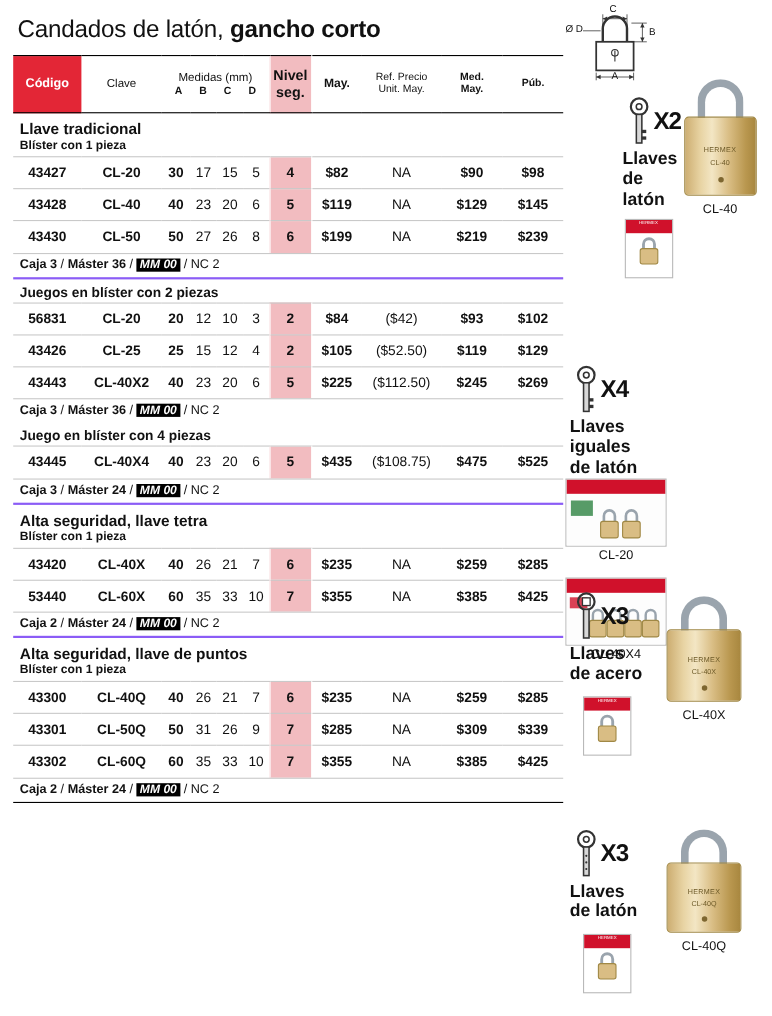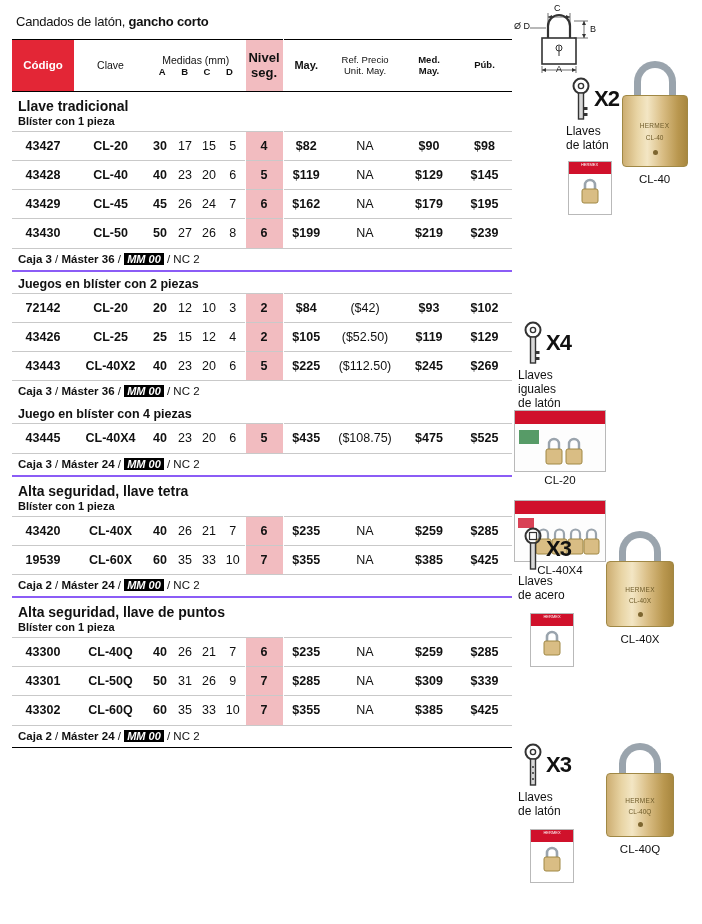--- a/index.html
+++ b/index.html
@@ -21,7 +21,7 @@
   }
   
   .title {
-    font-size: 13px;
+    font-size: 22px;
     letter-spacing: -0.2px;
     margin: 4px 0 10px 4px;
     font-weight: 400;

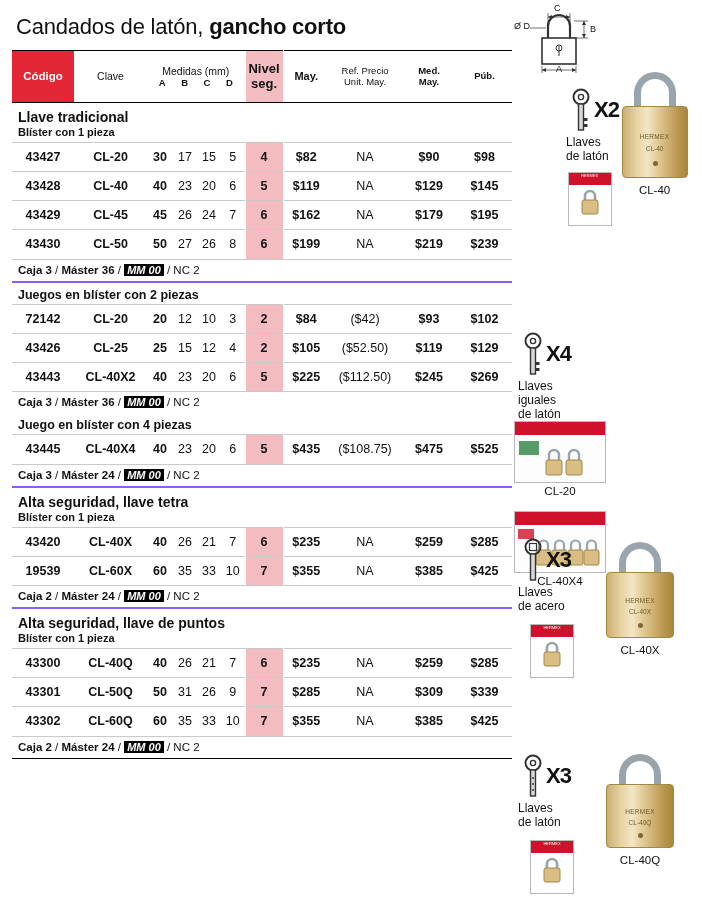--- a/index.html
+++ b/index.html
@@ -149,8 +149,8 @@
     margin-top: 2px;
   }
   .keys-label {
-    font-weight: 400;
-    font-size: 12px;
+    font-weight: 700;
+    font-size: 16px;
     line-height: 1.15;
     text-align: left;
     margin-left: 6px;

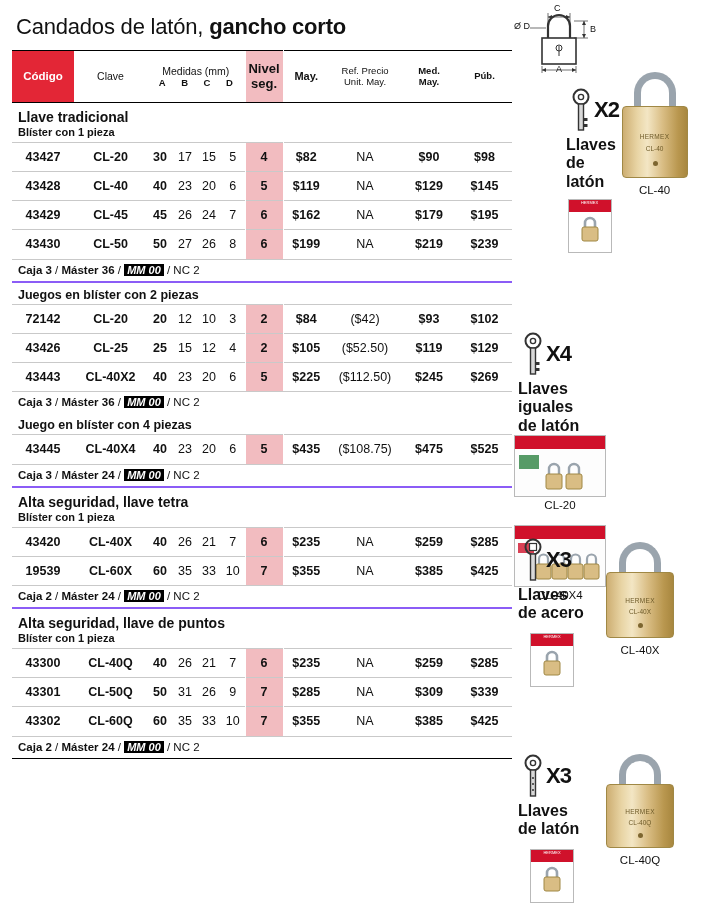--- a/index.html
+++ b/index.html
@@ -369,19 +369,6 @@
             <td class="pub">$145</td>
           </tr>
           <tr>
-            <td class="code">43429</td>
-            <td class="clave">CL-45</td>
-            <td class="dimA">45</td>
-            <td class="dim">26</td>
-            <td class="dim">24</td>
-            <td class="dim">7</td>
-            <td class="nivel">6</td>
-            <td class="may">$162</td>
-            <td class="ref">NA</td>
-            <td class="medmay">$179</td>
-            <td class="pub">$195</td>
-          </tr>
-          <tr>
             <td class="code">43430</td>
             <td class="clave">CL-50</td>
             <td class="dimA">50</td>

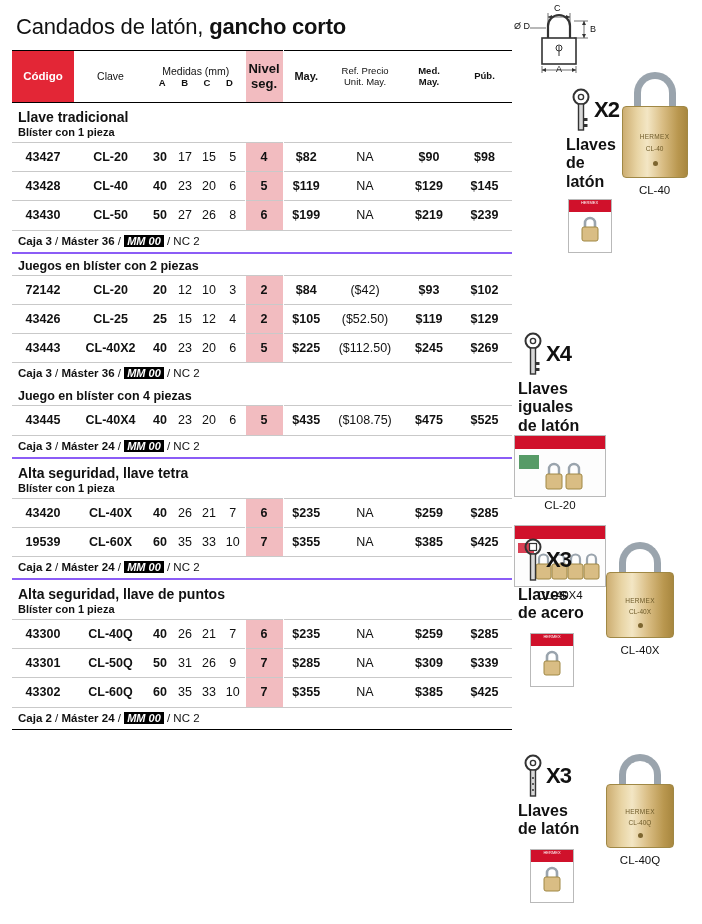--- a/index.html
+++ b/index.html
@@ -409,7 +409,7 @@
           </colgroup>
           <tbody>
               <tr>
-            <td class="code">72142</td>
+            <td class="code">56831</td>
             <td class="clave">CL-20</td>
             <td class="dimA">20</td>
             <td class="dim">12</td>

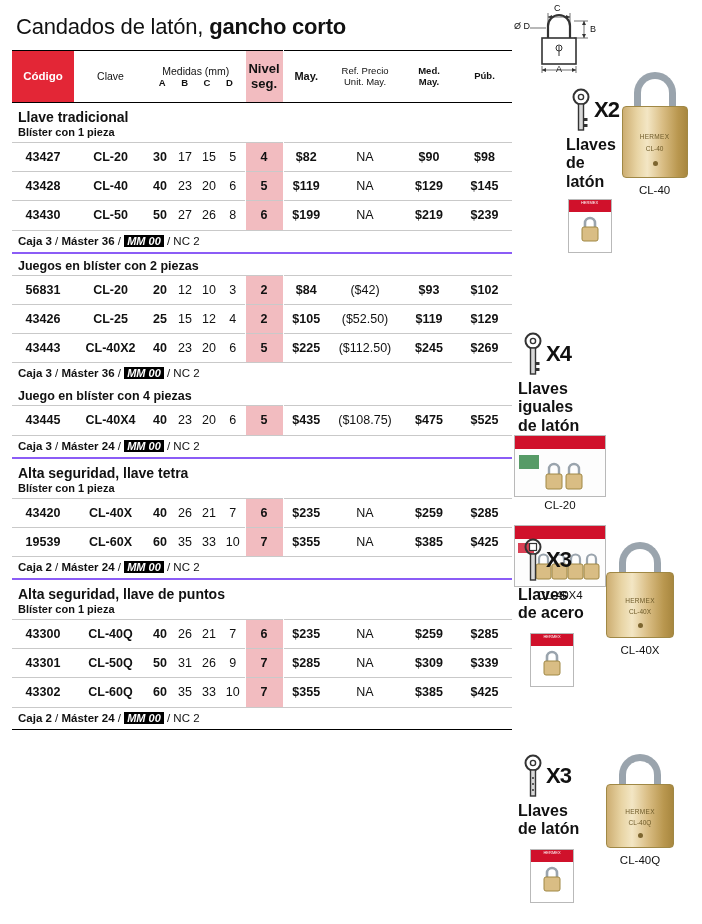--- a/index.html
+++ b/index.html
@@ -527,7 +527,7 @@
             <td class="pub">$285</td>
           </tr>
           <tr>
-            <td class="code">19539</td>
+            <td class="code">53440</td>
             <td class="clave">CL-60X</td>
             <td class="dimA">60</td>
             <td class="dim">35</td>

